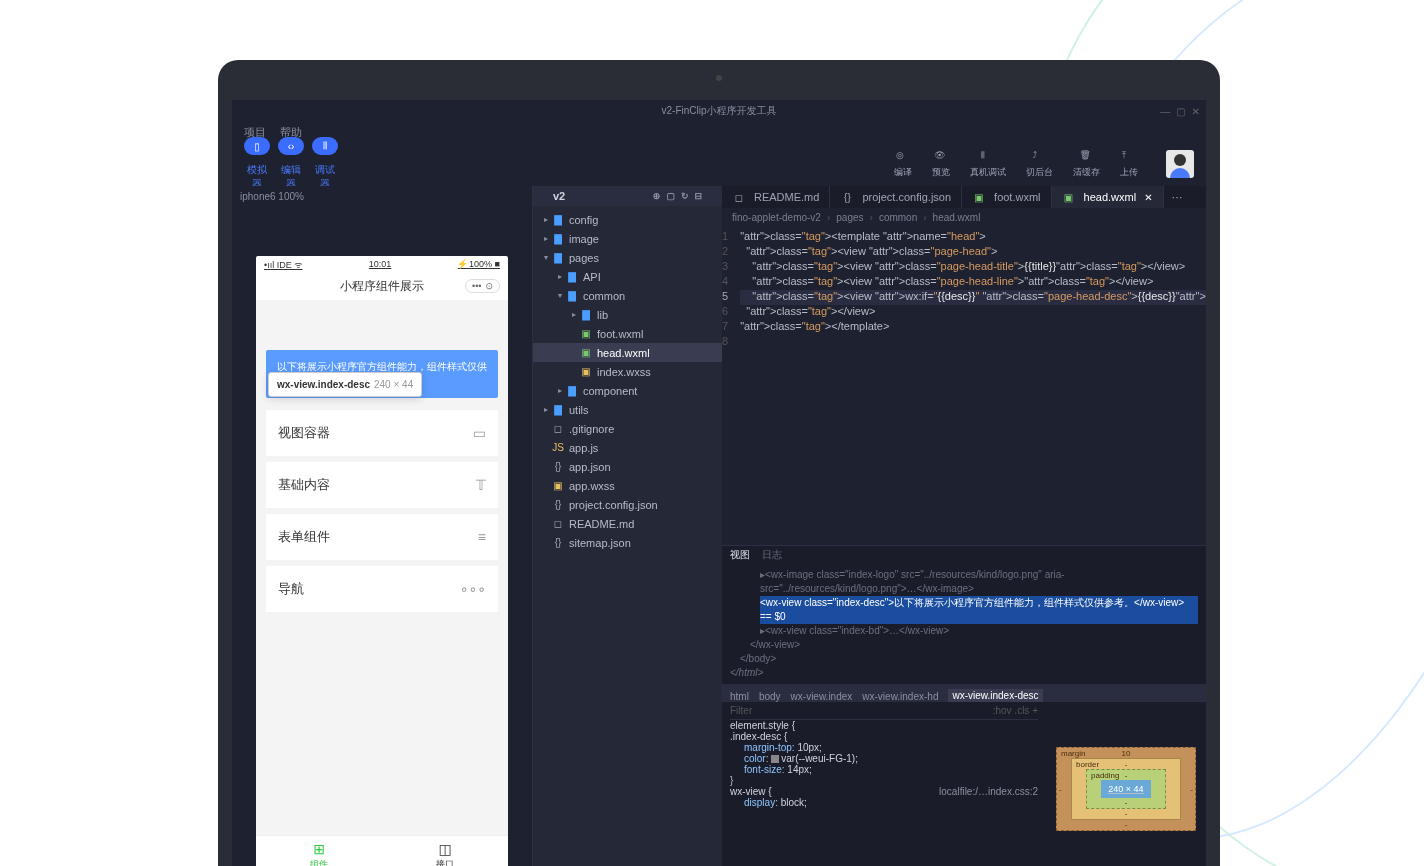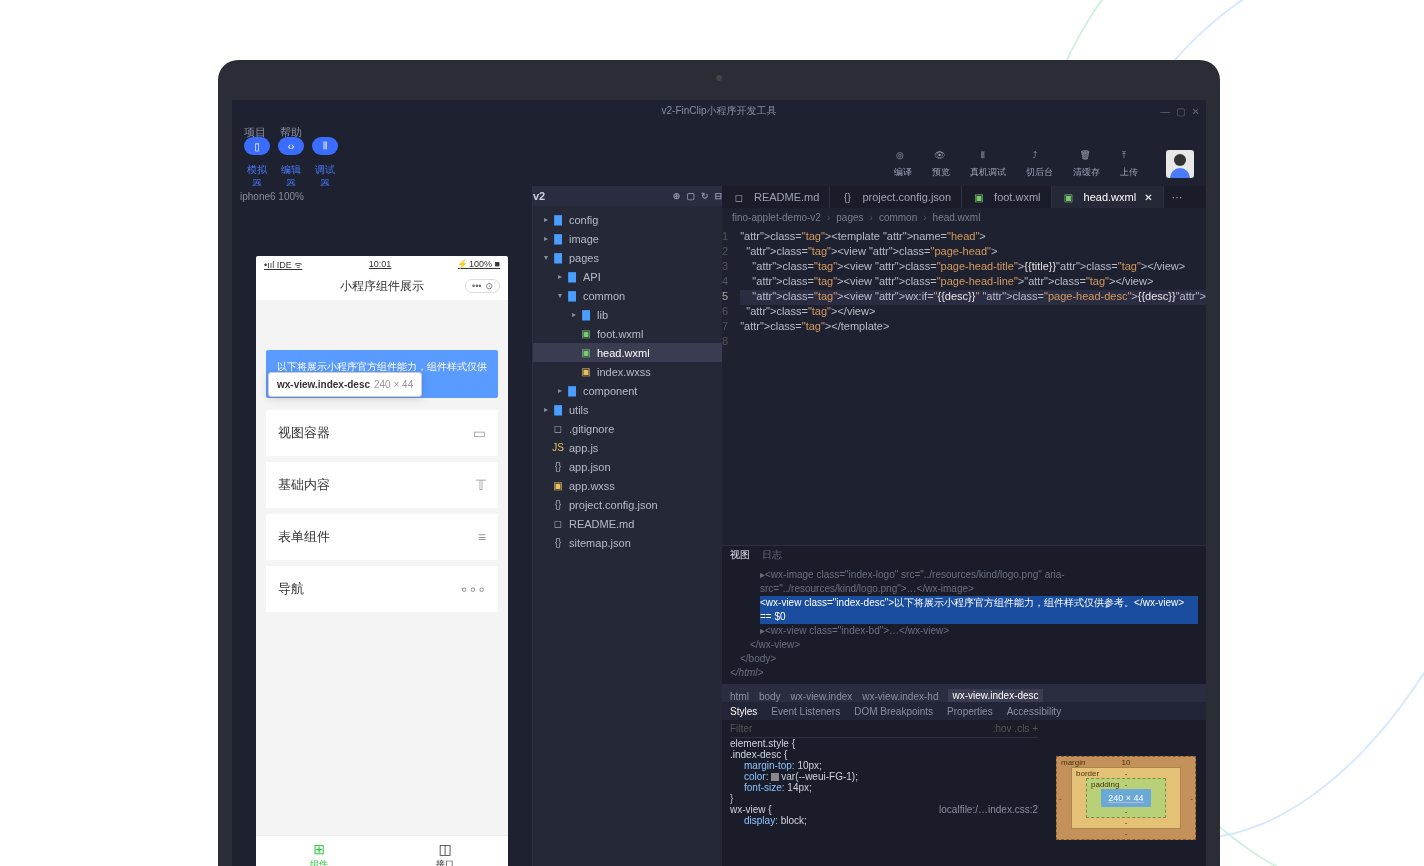--- a/index.html
+++ b/index.html
@@ -62,7 +62,7 @@
 
 
 .tree-panel { width: 190px; background: #252837; border-left: 1px solid #2d3042; }
-.tree-header { height: 20px; display: flex; align-items: center; justify-content: space-between; padding: 0 0; color: #cfd3e0; font-size: 11px; font-weight: 600; background: #2a2d40; }
+.tree-header { height: 20px; display: flex; align-items: center; justify-content: space-between; padding: 0 20px; color: #cfd3e0; font-size: 11px; font-weight: 600; background: #2a2d40; }
 .tree-header-icons { display: flex; gap: 6px; color: #8a8fa0; font-size: 9px; }
 .tree { padding: 4px 0; }
 .tree-row { display: flex; align-items: center; height: 19px; font-size: 11px; cursor: default; }

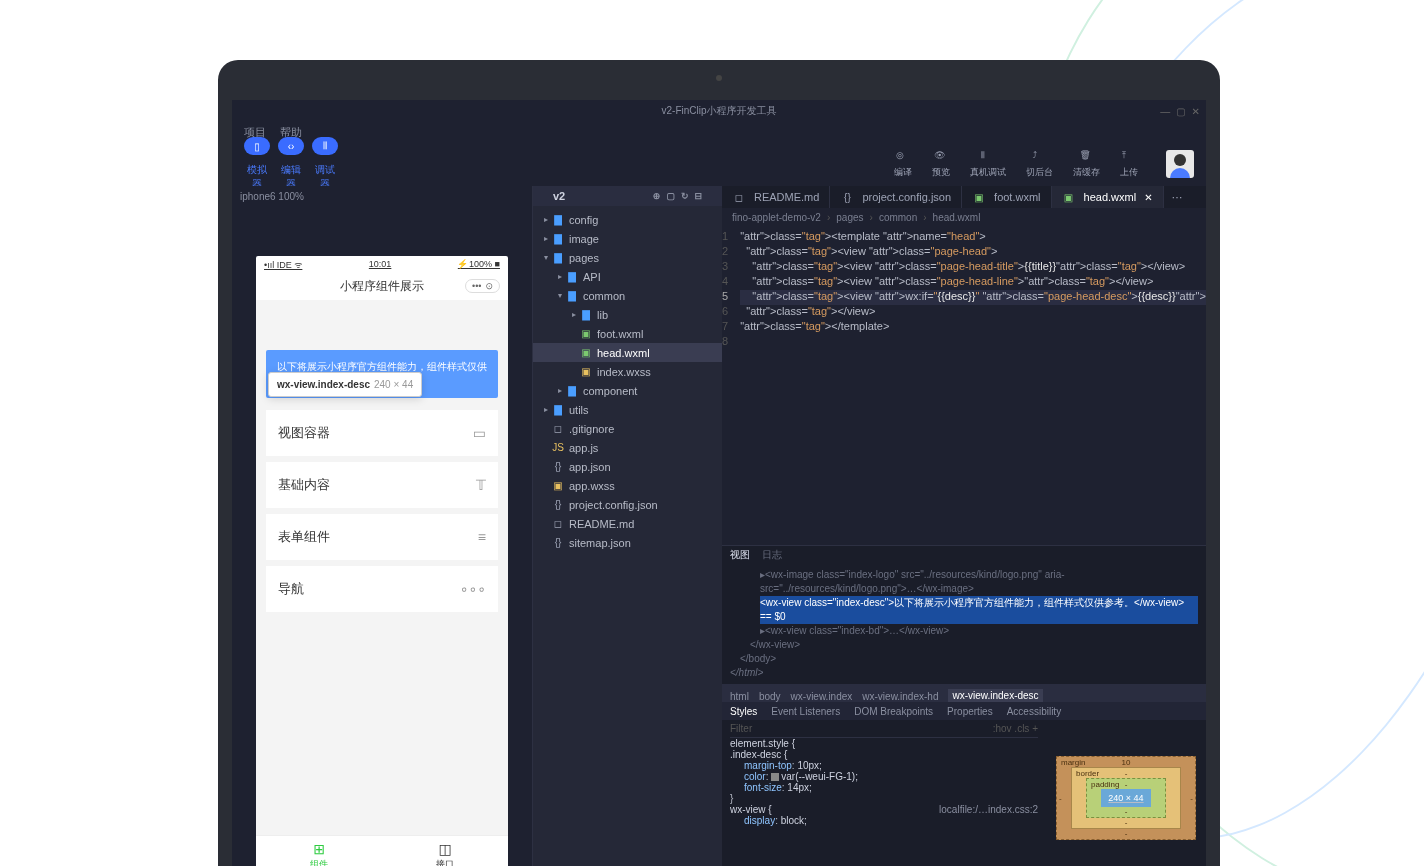--- a/index.html
+++ b/index.html
@@ -428,13 +428,6 @@
                 <span>wx-view.index-hd</span>
                 <span class="cur">wx-view.index-desc</span>
               </div>
-            <div class="styles-toolbar" id="styles-toolbar">
-                <span class="act">Styles</span>
-                <span>Event Listeners</span>
-                <span>DOM Breakpoints</span>
-                <span>Properties</span>
-                <span>Accessibility</span>
-              </div>
             <div class="styles-body">
               <div class="styles-left">
                 <div class="filter-row">

